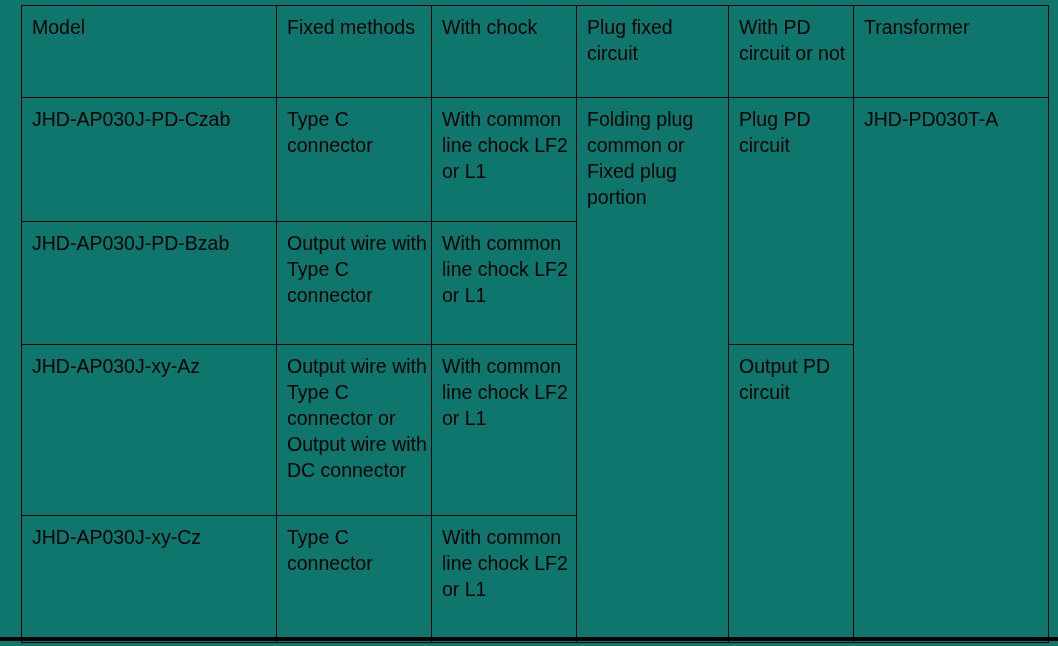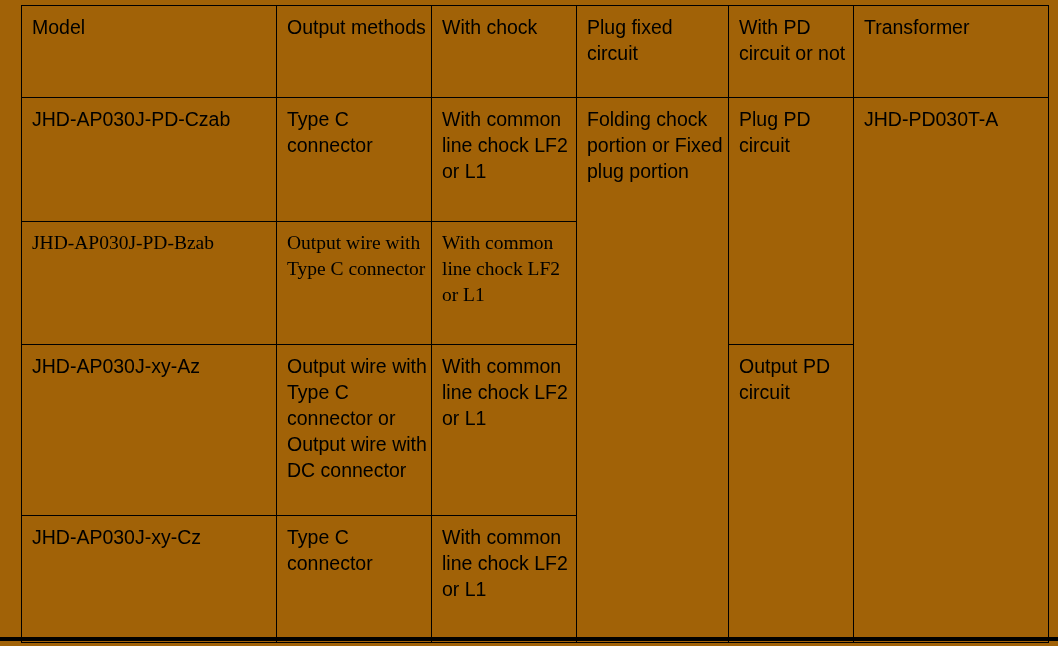--- a/index.html
+++ b/index.html
@@ -18,7 +18,7 @@
     position: relative;
     width: 1058px;
     height: 646px;
-    background: #a16207;
+    background: #0f766e;
   }
   table.spec-table {
     position: absolute;

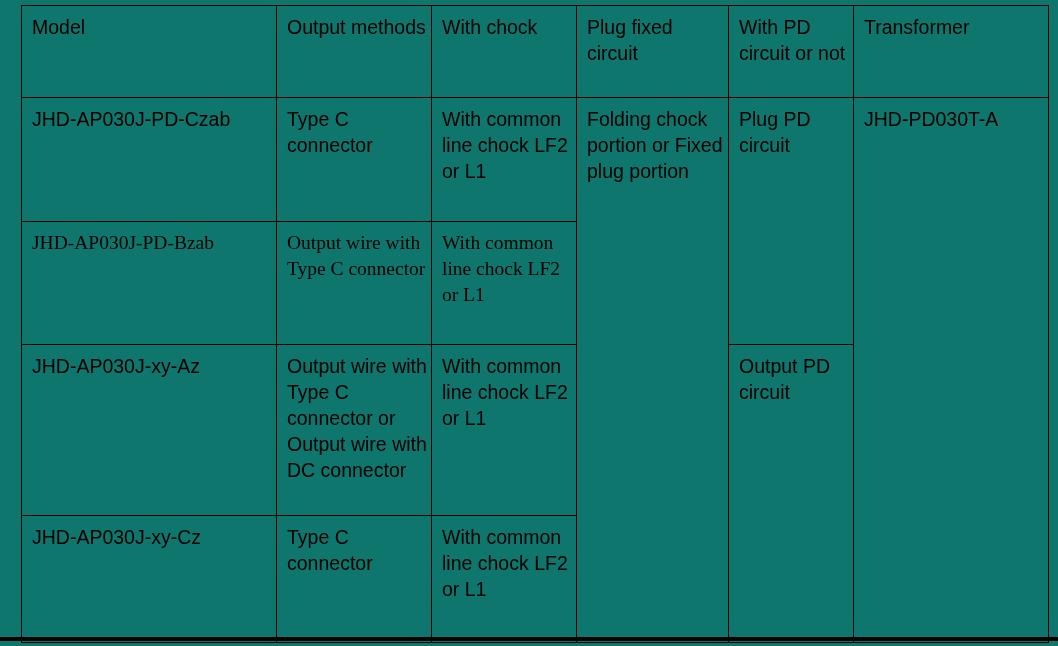--- a/index.html
+++ b/index.html
@@ -81,7 +81,7 @@
     <tbody>
       <tr class="r-head">
         <td>Model</td>
-        <td>Output methods</td>
+        <td>Fixed methods</td>
         <td>With chock</td>
         <td>Plug fixed circuit</td>
         <td>With PD circuit or not</td>

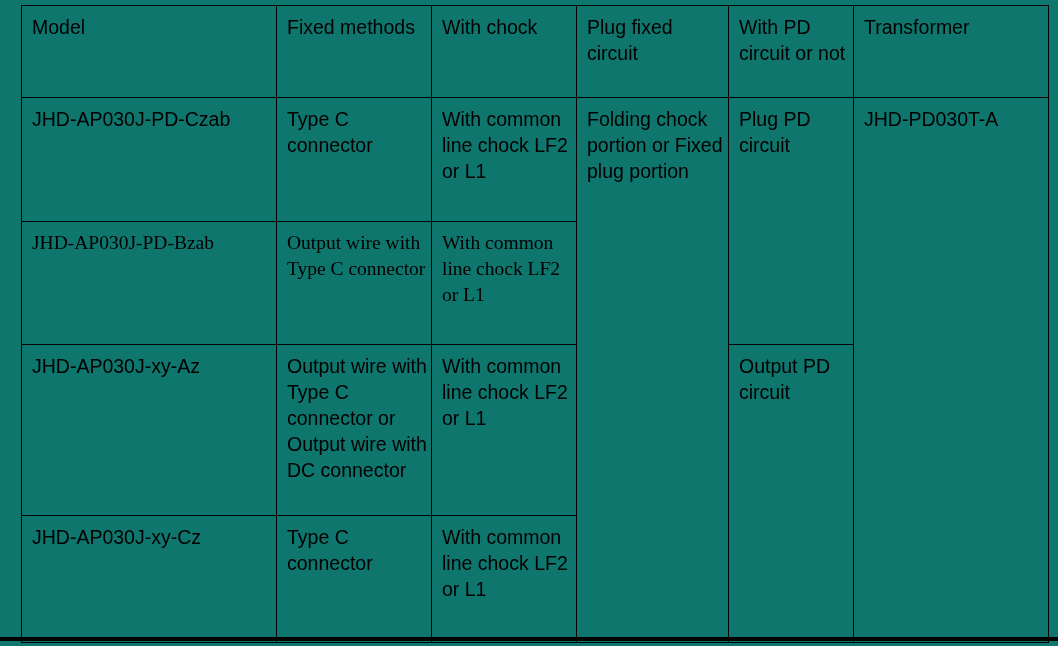--- a/index.html
+++ b/index.html
@@ -92,7 +92,7 @@
         <td>JHD-AP030J-PD-Czab</td>
         <td>Type C connector</td>
         <td>With common line chock LF2 or L1</td>
-        <td rowspan="4">Folding chock portion or Fixed plug portion</td>
+        <td rowspan="4">Folding plug common or Fixed plug portion</td>
         <td rowspan="2">Plug PD circuit</td>
         <td rowspan="4">JHD-PD030T-A</td>
       </tr>

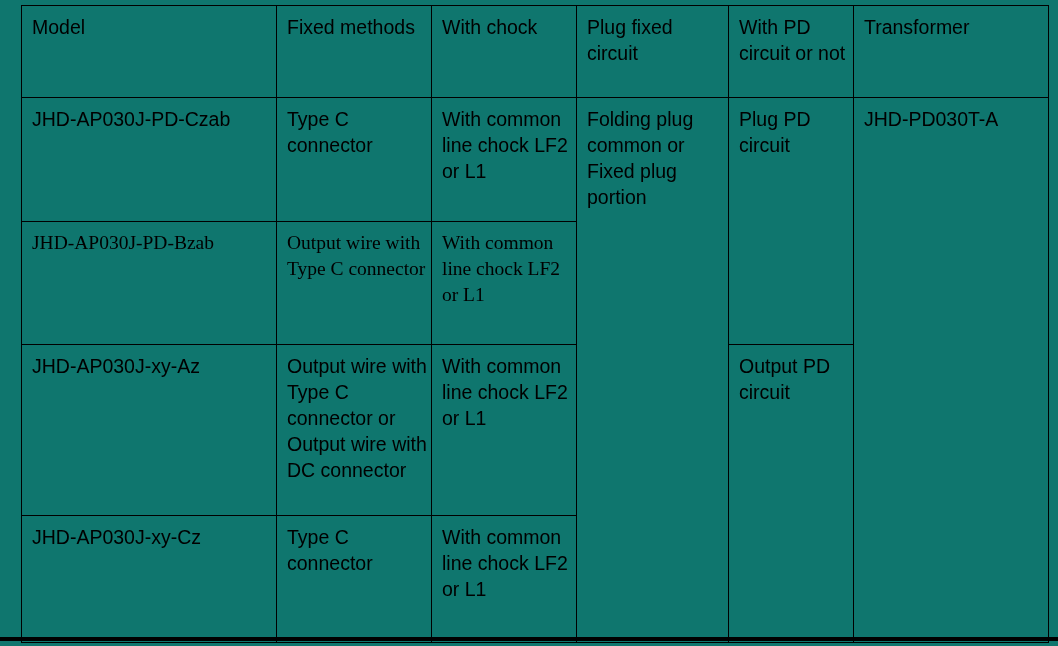--- a/index.html
+++ b/index.html
@@ -50,7 +50,7 @@
   
   tr.r-head td { height: 75px; }
   tr.r1 td { height: 107px; }
-  tr.r2 td { height: 106px; font-family: Liberation Serif, serif; }
+  tr.r2 td { height: 106px; }
   tr.r3 td { height: 154px; }
   tr.r4 td { height: 110px; }
 

